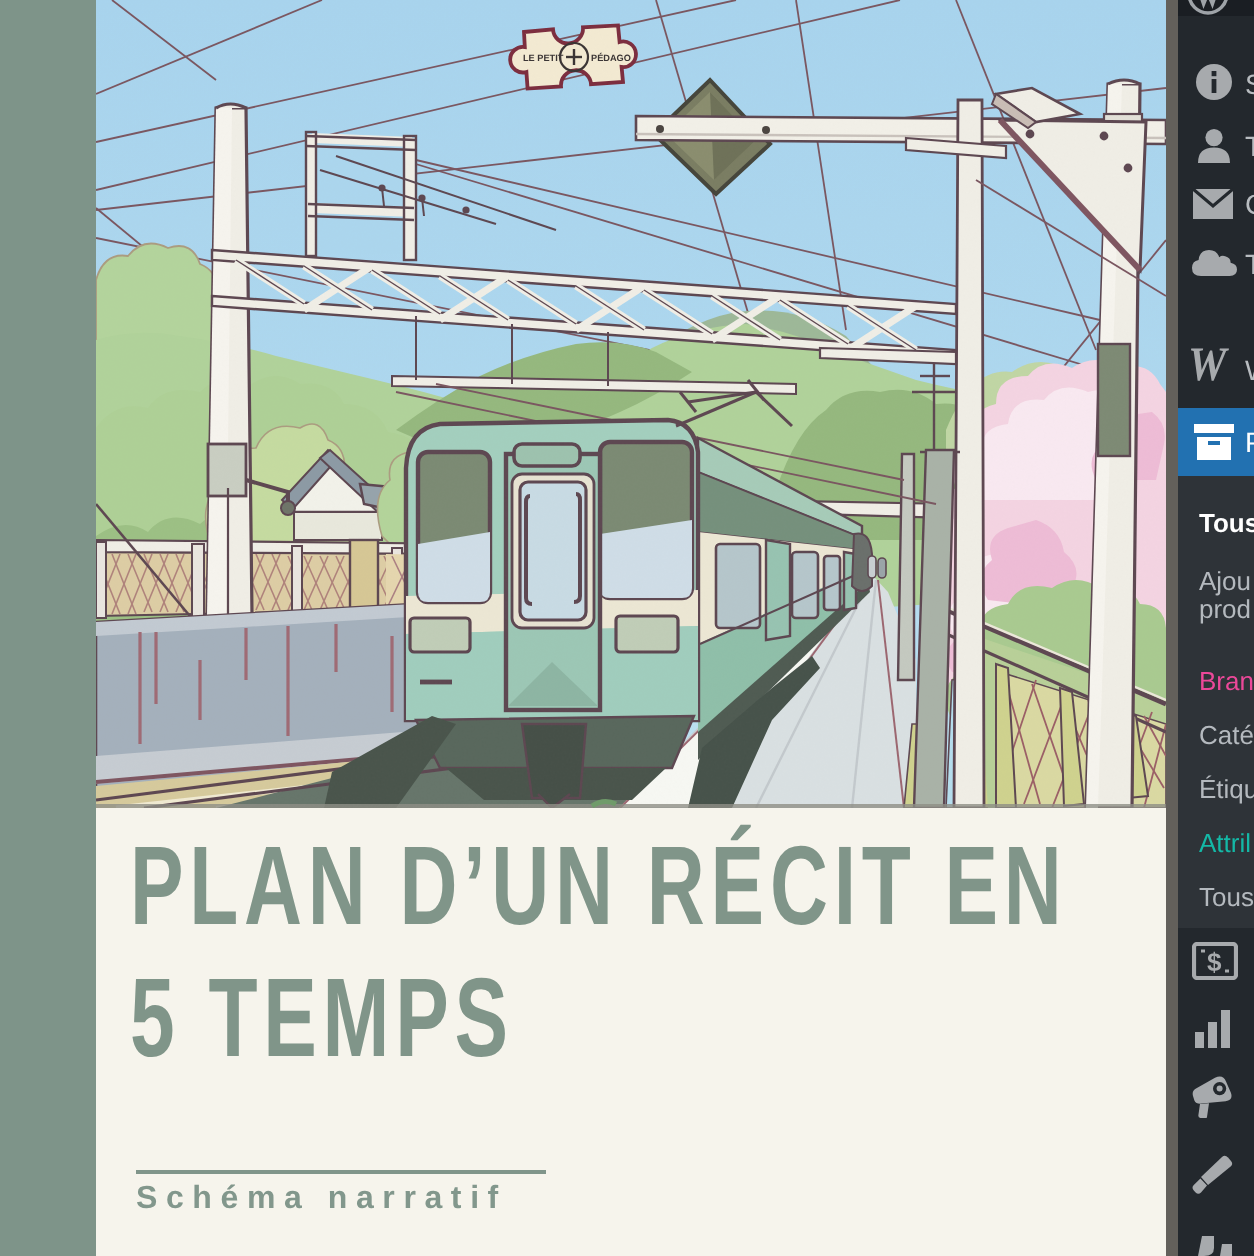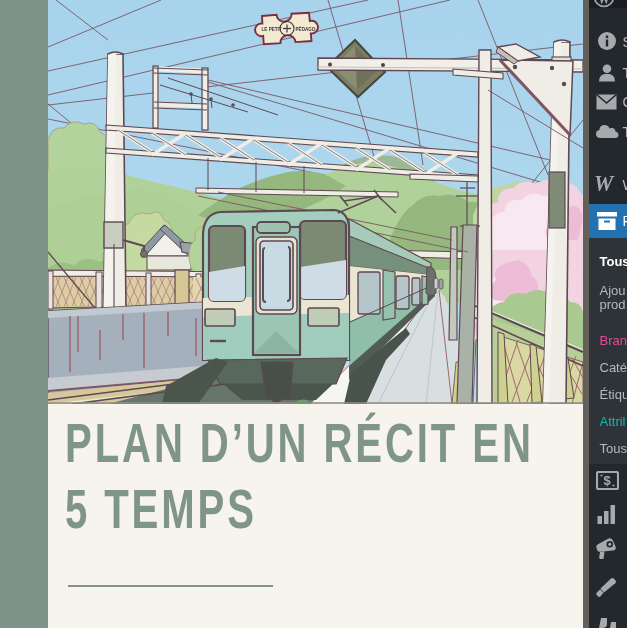--- a/index.html
+++ b/index.html
@@ -503,6 +503,8 @@
 
 <div class="abs" style="left:68px;top:584.5px;width:205px;height:2.5px;background:#80958a;"></div>
 
+<div class="abs" style="left:68px;top:591px;width:300px;height:20px;color:#82978c;
+  font-weight:bold;font-size:16px;letter-spacing:4.3px;">Schéma narratif</div>
 
 <div class="abs" style="left:583px;top:0;width:5.5px;height:628px;background:#63605b;"></div>
 

